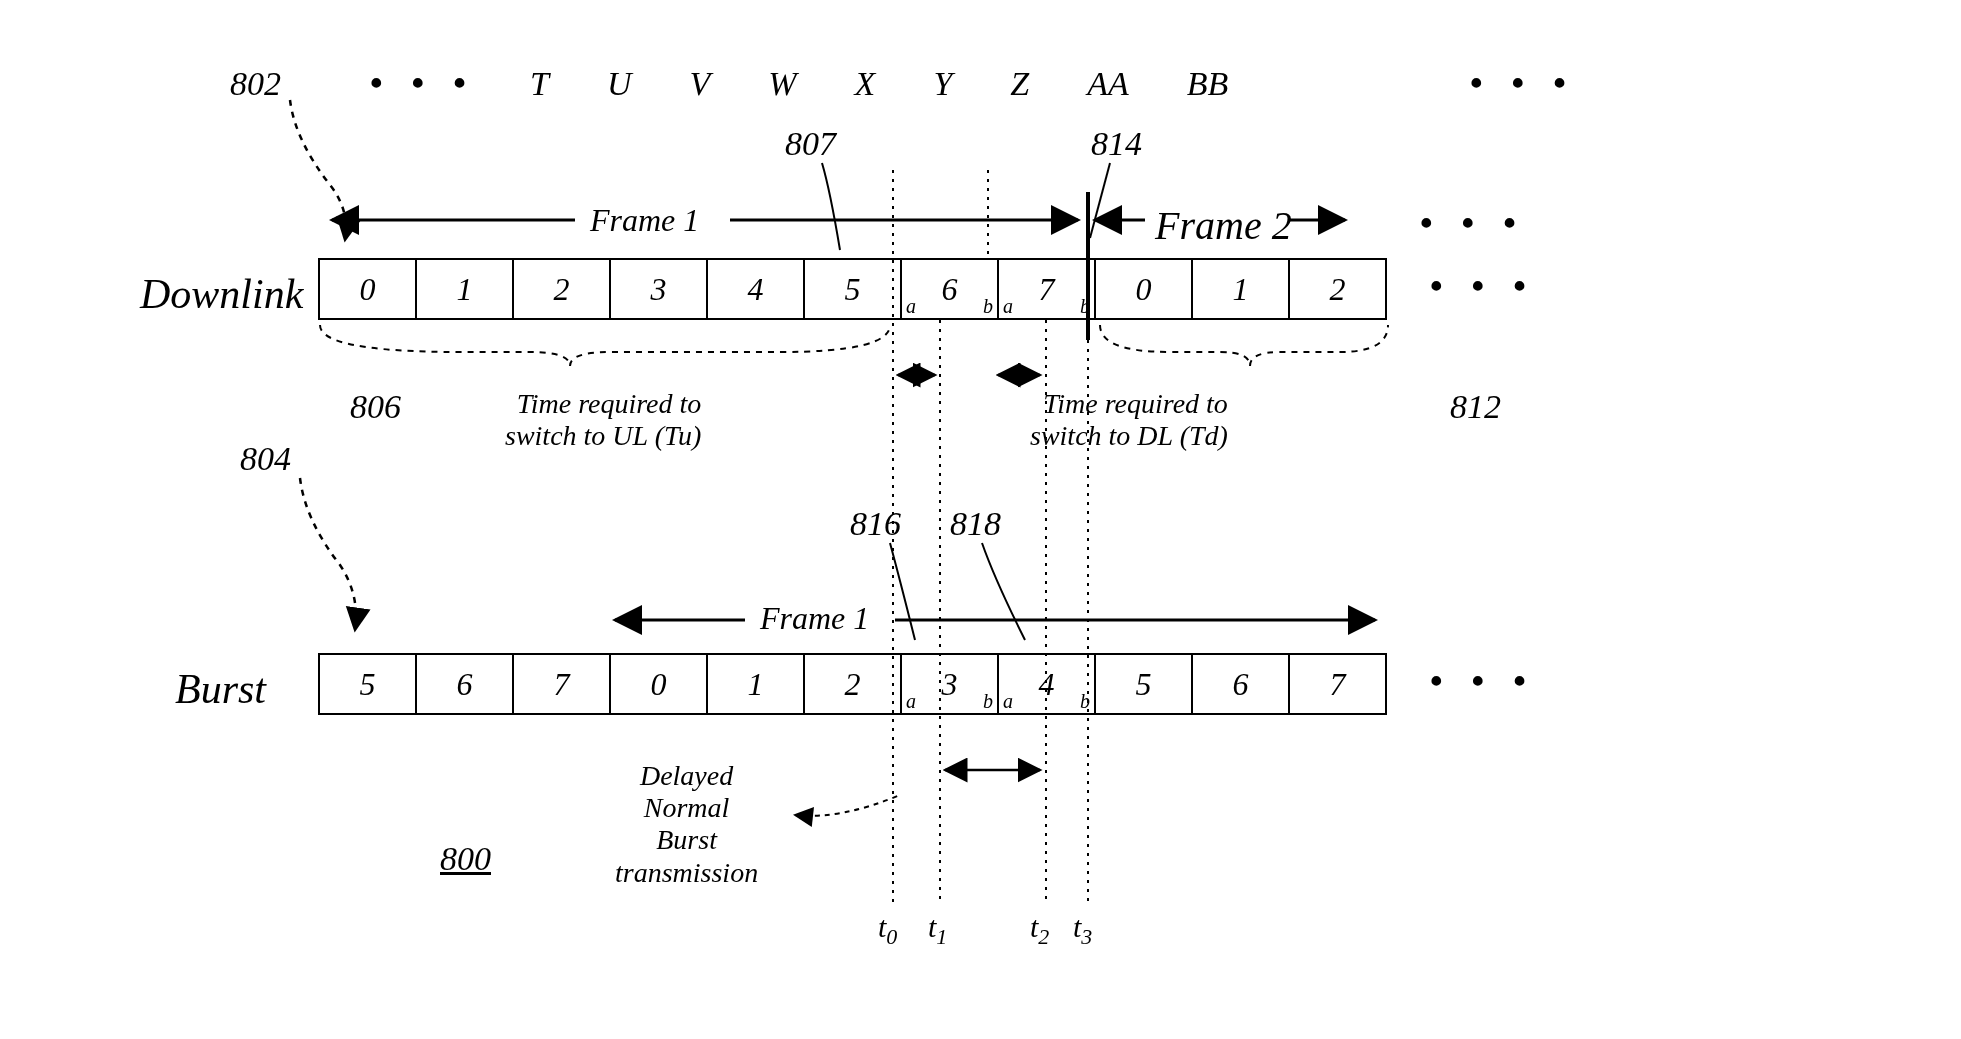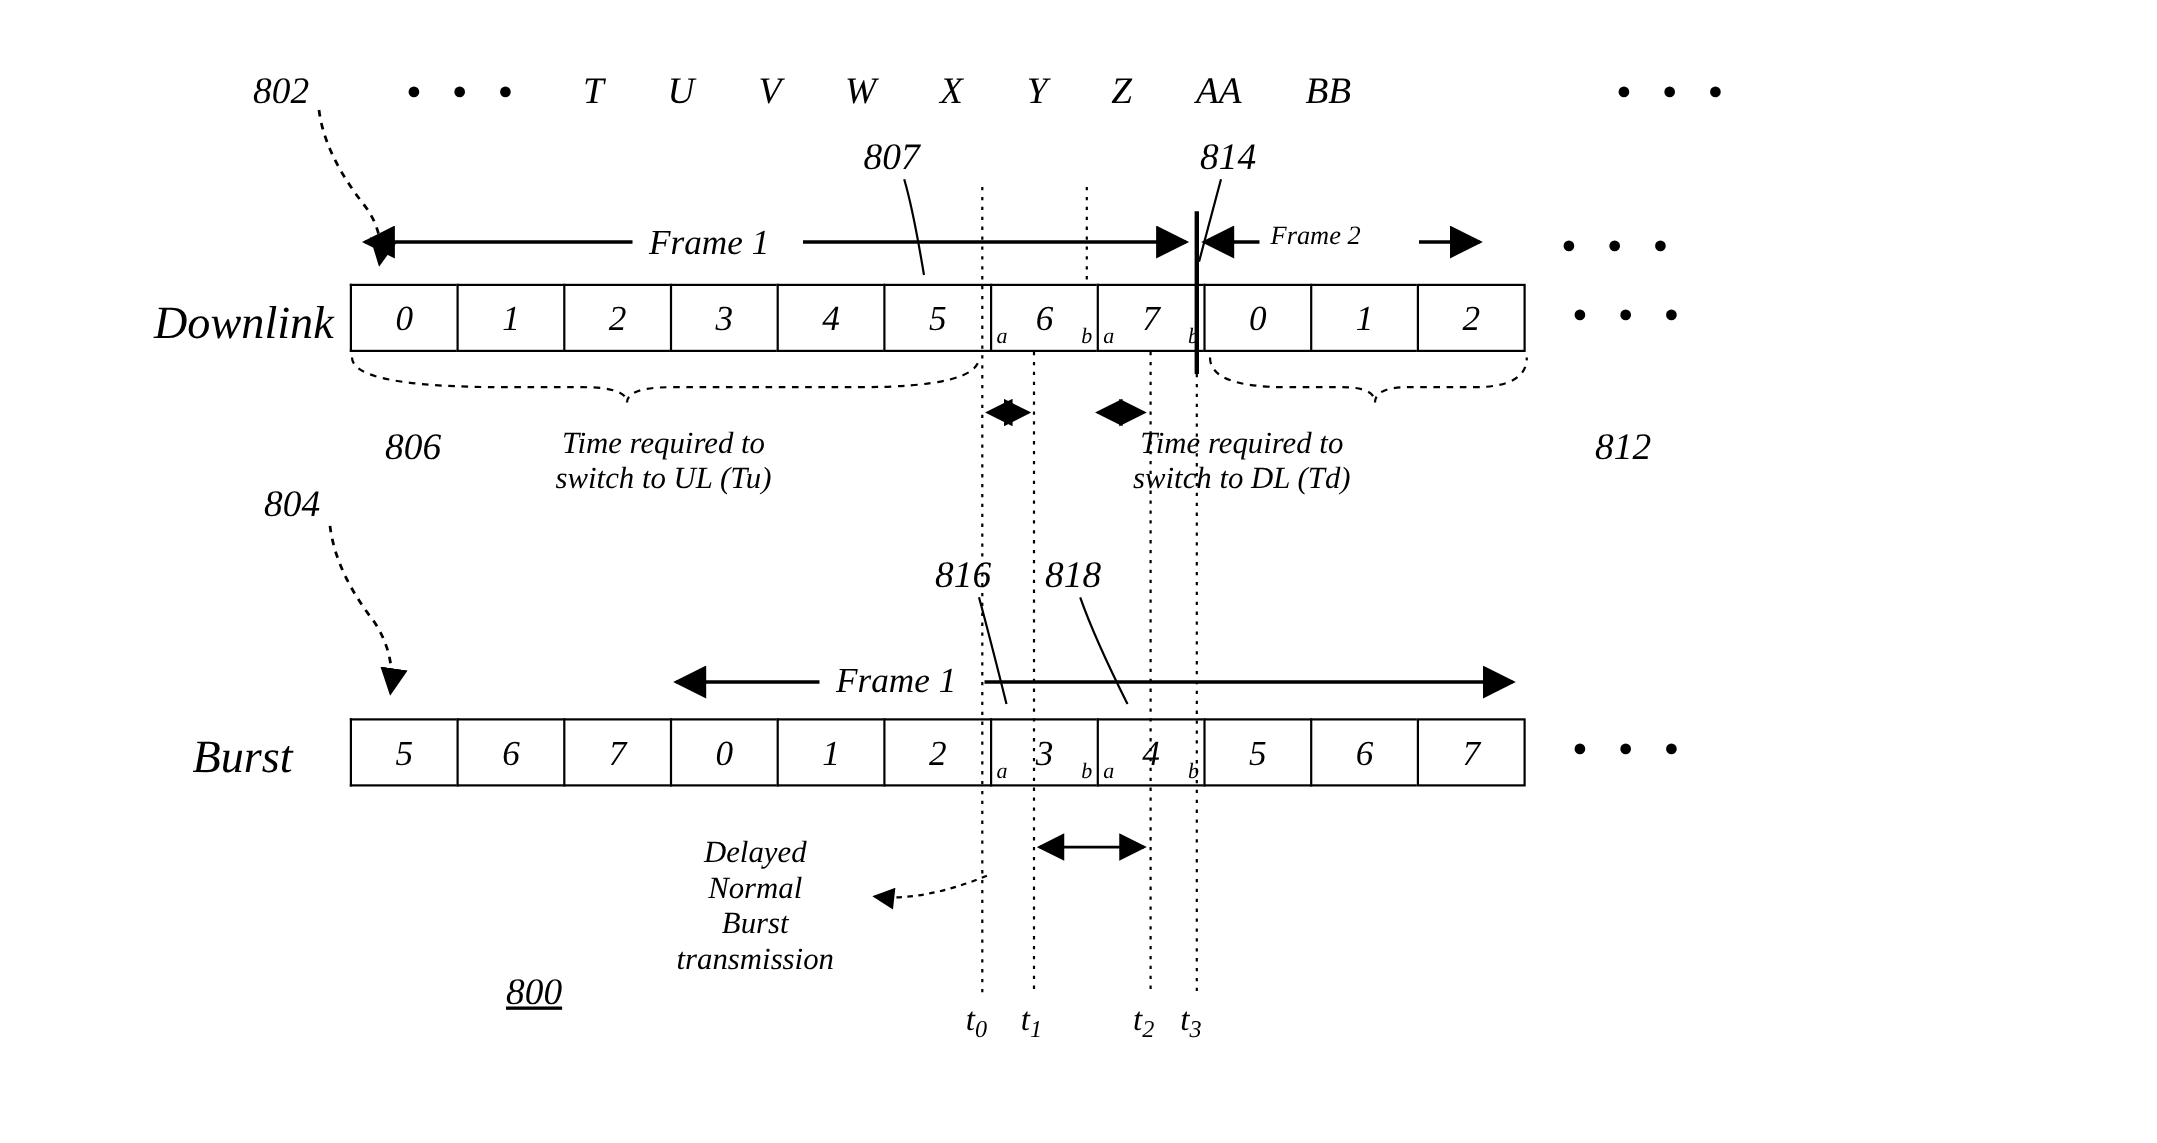--- a/index.html
+++ b/index.html
@@ -106,7 +106,7 @@
   <div class="abs ref-num" style="top:85px; left:1040px;margin-left:11px;">814</div>
 
   <div class="abs" style="top:162px; left:550px; font-size:32px;">Frame 1</div>
-  <div class="abs" style="top:162px; left:1115px; font-size:24px;">Frame 2</div>
+  <div class="abs" style="top:162px; left:1115px; font-size:40px;">Frame 2</div>
 
   <div class="abs label" style="top:230px; left:100px;">Downlink</div>
   <div class="abs cells" style="top:218px; left:278px;">

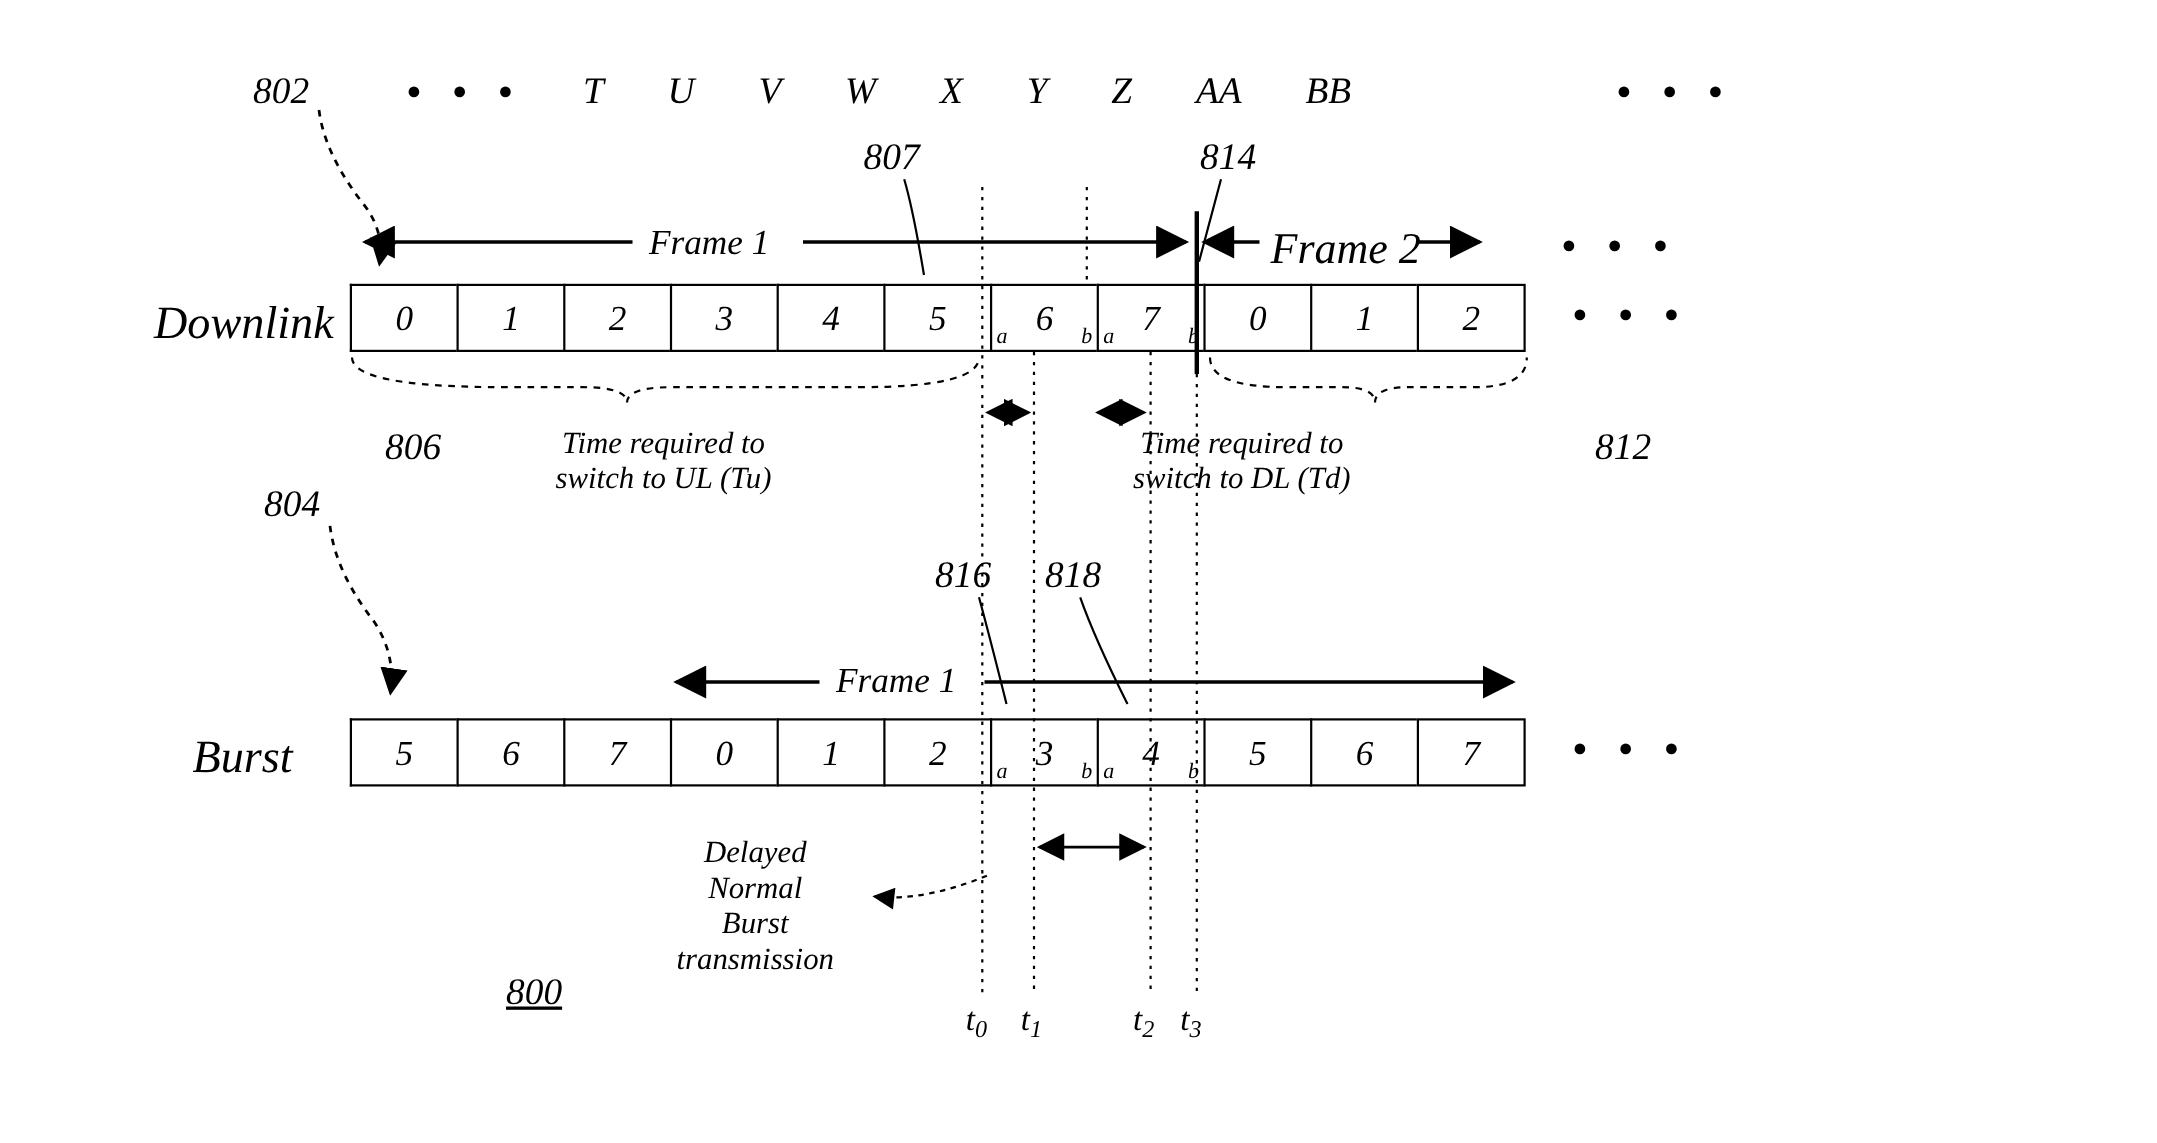--- a/index.html
+++ b/index.html
@@ -63,7 +63,7 @@
   }
   .caption {
     font-size: 28px;
-    text-align: center;
+    text-align: right;
     line-height: 1.15;
   }
   .bignum-under {

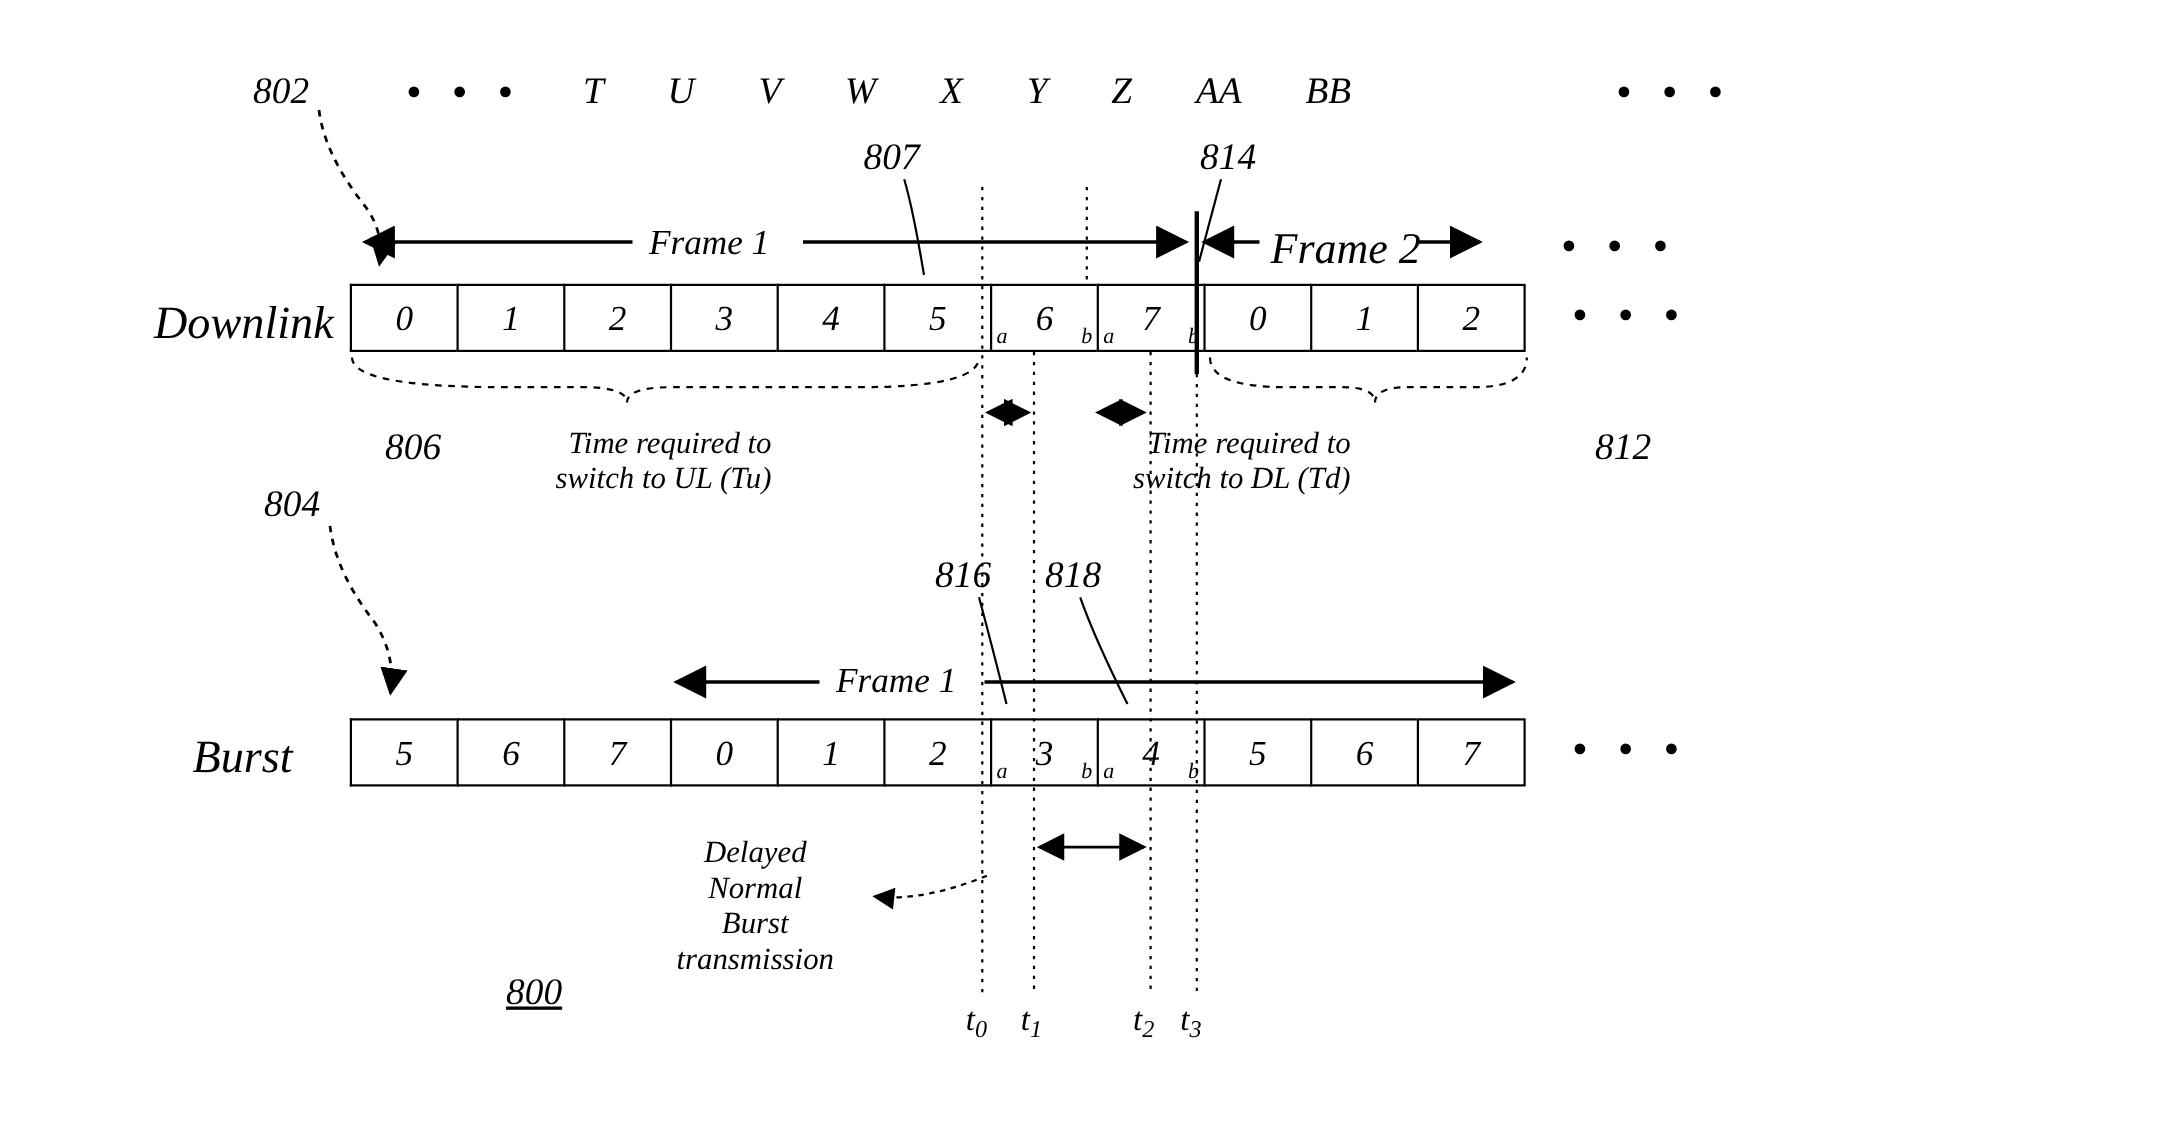--- a/index.html
+++ b/index.html
@@ -219,7 +219,7 @@
     <span>transmission</span>
   </div>
 
-  <div class="abs bignum-under" style="top:844px; left:400px;margin-left:20px;">800</div>
+  <div class="abs bignum-under" style="top:800px; left:400px;">800</div>
 
   <div class="abs t-labels" style="top:870px; left:838px;"><span>t</span><sub>0</sub></div>
   <div class="abs t-labels" style="top:870px; left:888px;"><span>t</span><sub>1</sub></div>

